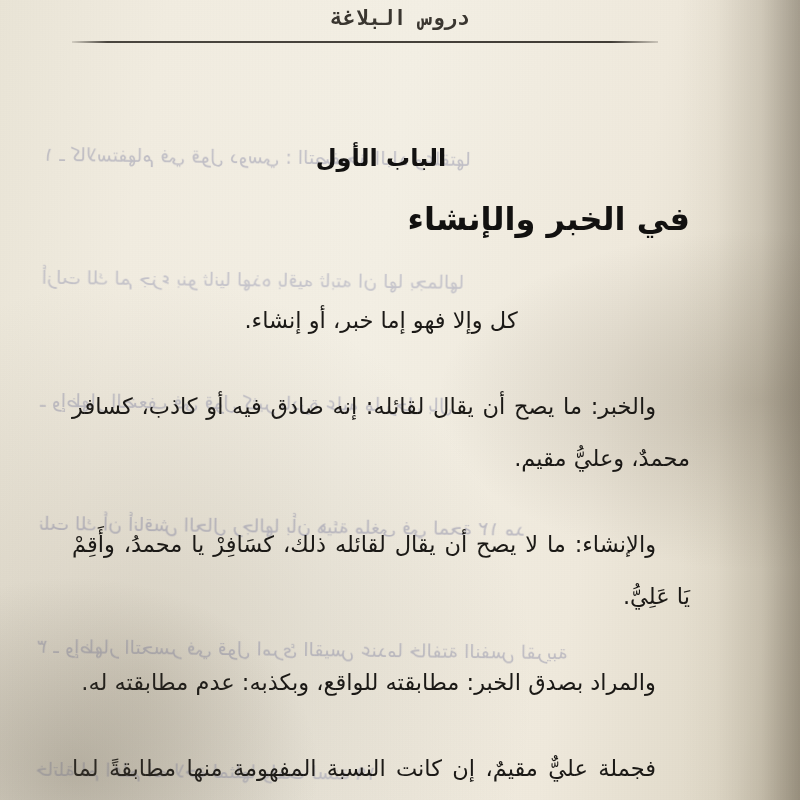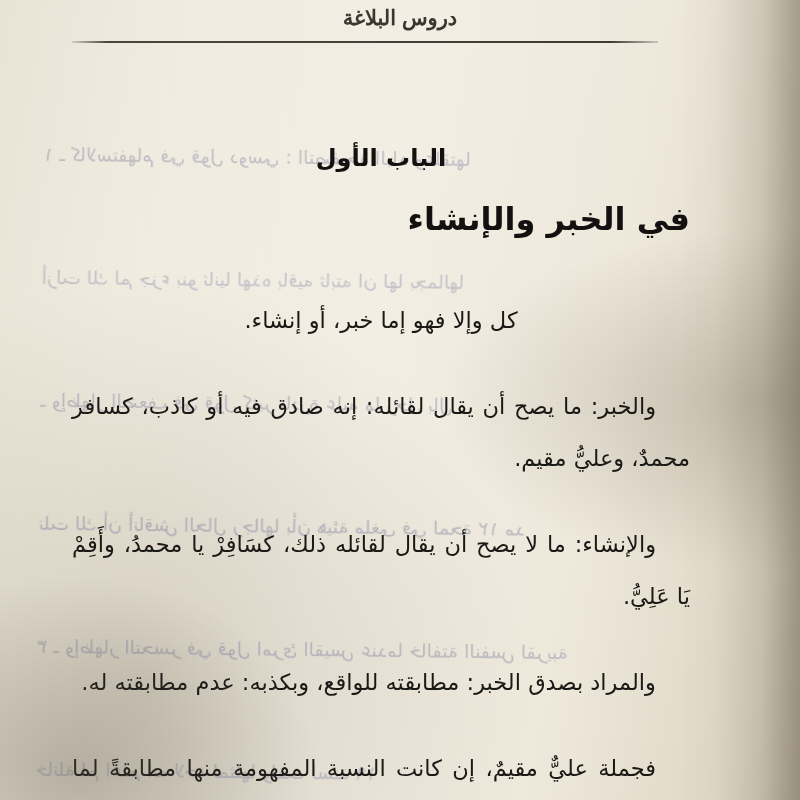--- a/index.html
+++ b/index.html
@@ -59,7 +59,7 @@
     direction: rtl;
   }
   #header .head-text {
-    font-family: Liberation Sans, sans-serif;
+    font-family: Liberation Mono, monospace;
     font-size: 21px;
     font-weight: 700;
     color: #3a3630;

